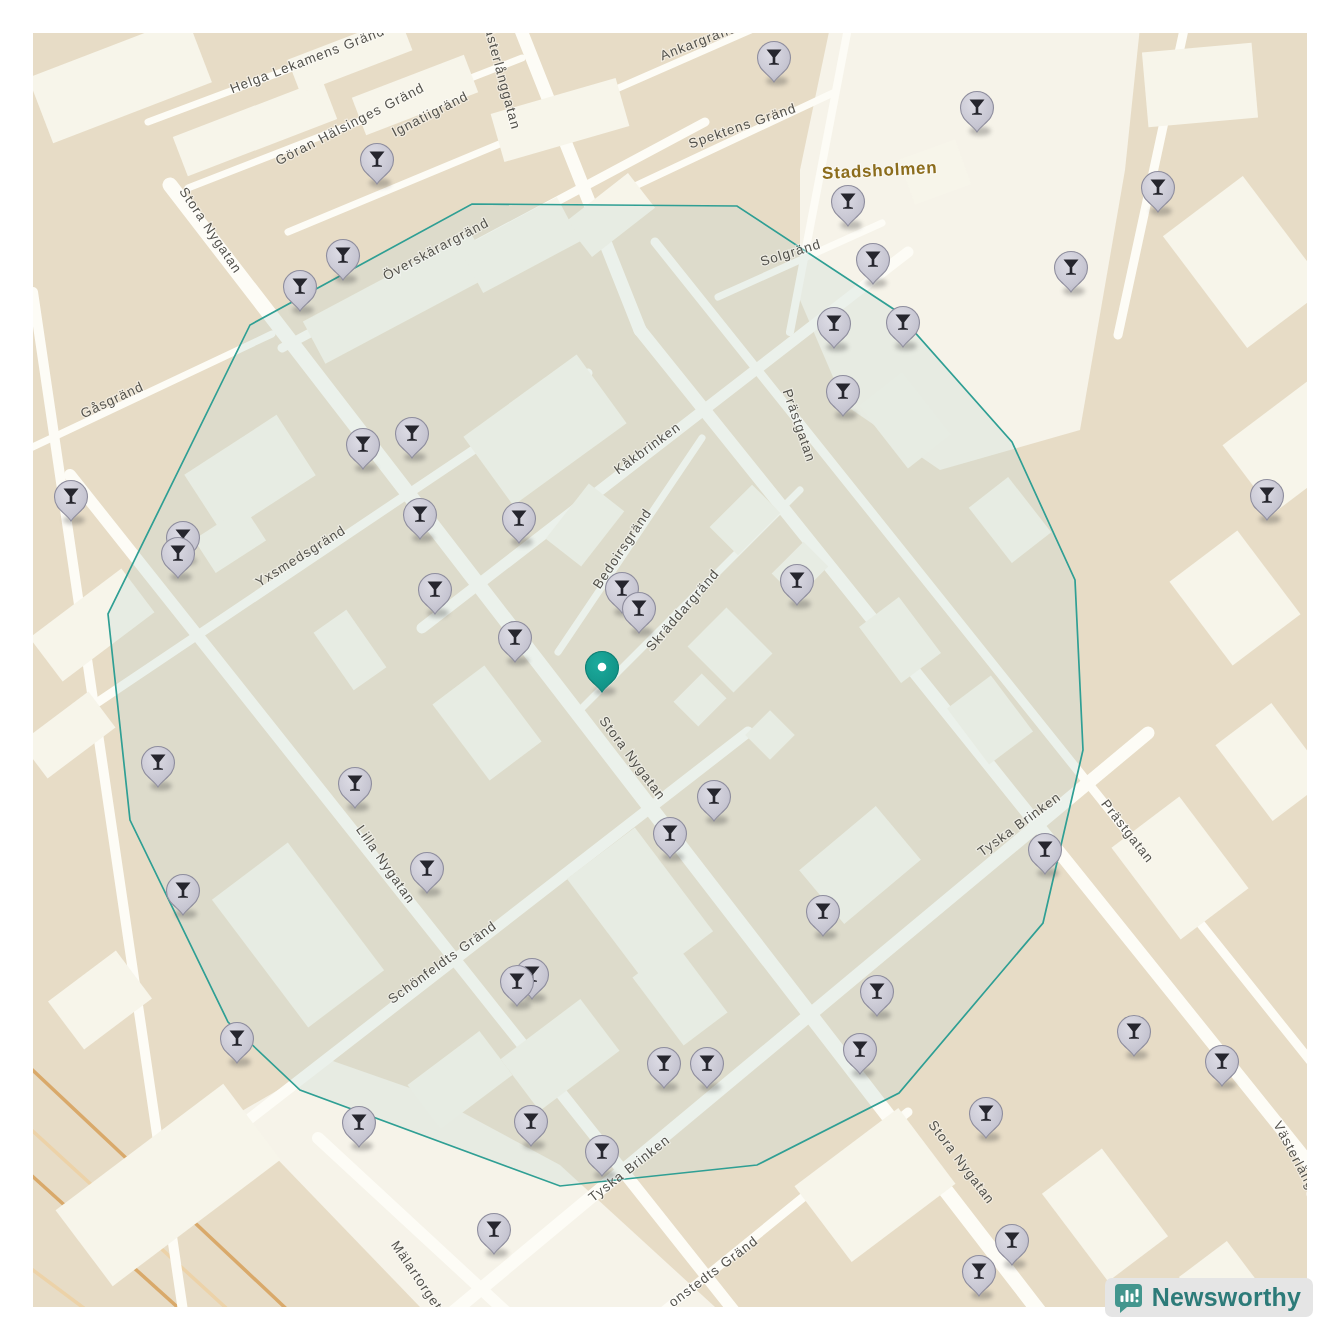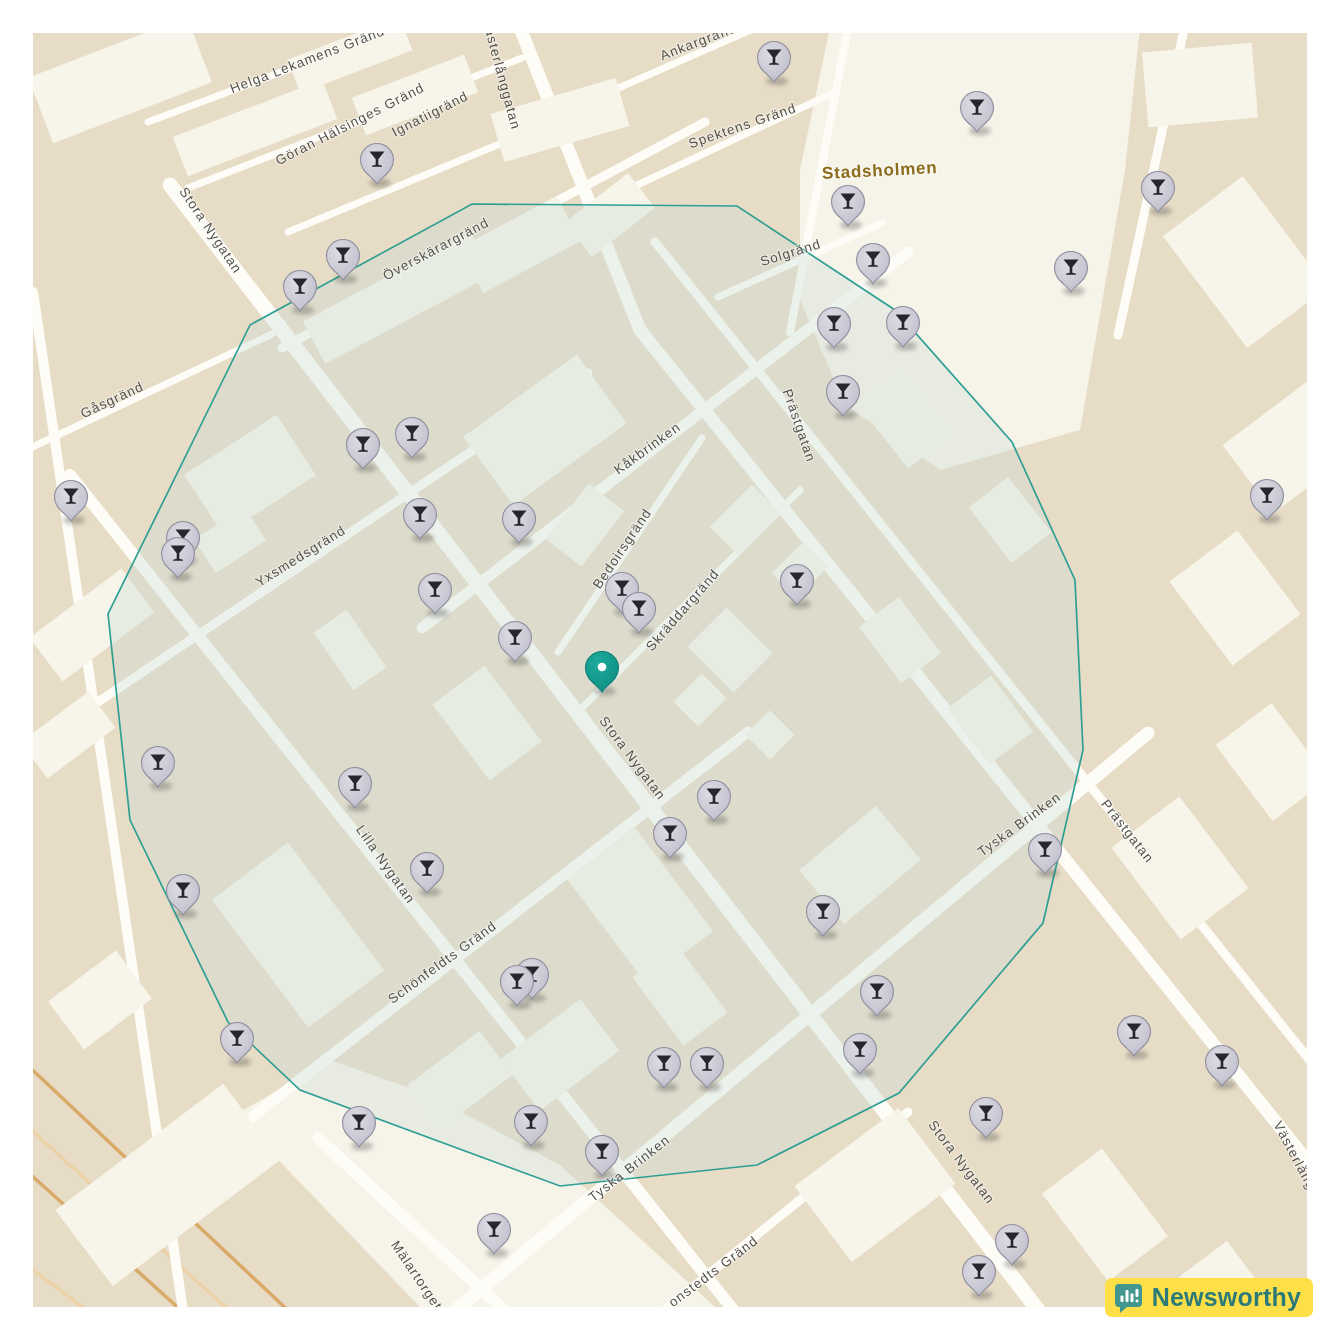--- a/index.html
+++ b/index.html
@@ -10,7 +10,7 @@
            letter-spacing:1.1px;font-family:"Liberation Sans",sans-serif;}
   text.area{font-weight:600;letter-spacing:.8px;}
   .attrib{position:absolute;right:27px;bottom:23px;height:39px;display:flex;align-items:center;gap:8px;
-          background:#fde047;border-radius:7px;padding:0 12px 0 8px;}
+          background:#e5e5e5;border-radius:7px;padding:0 12px 0 8px;}
   .attrib .brand{font-size:25px;font-weight:700;color:#2d7b79;letter-spacing:.2px;}
 </style>
 </head>

